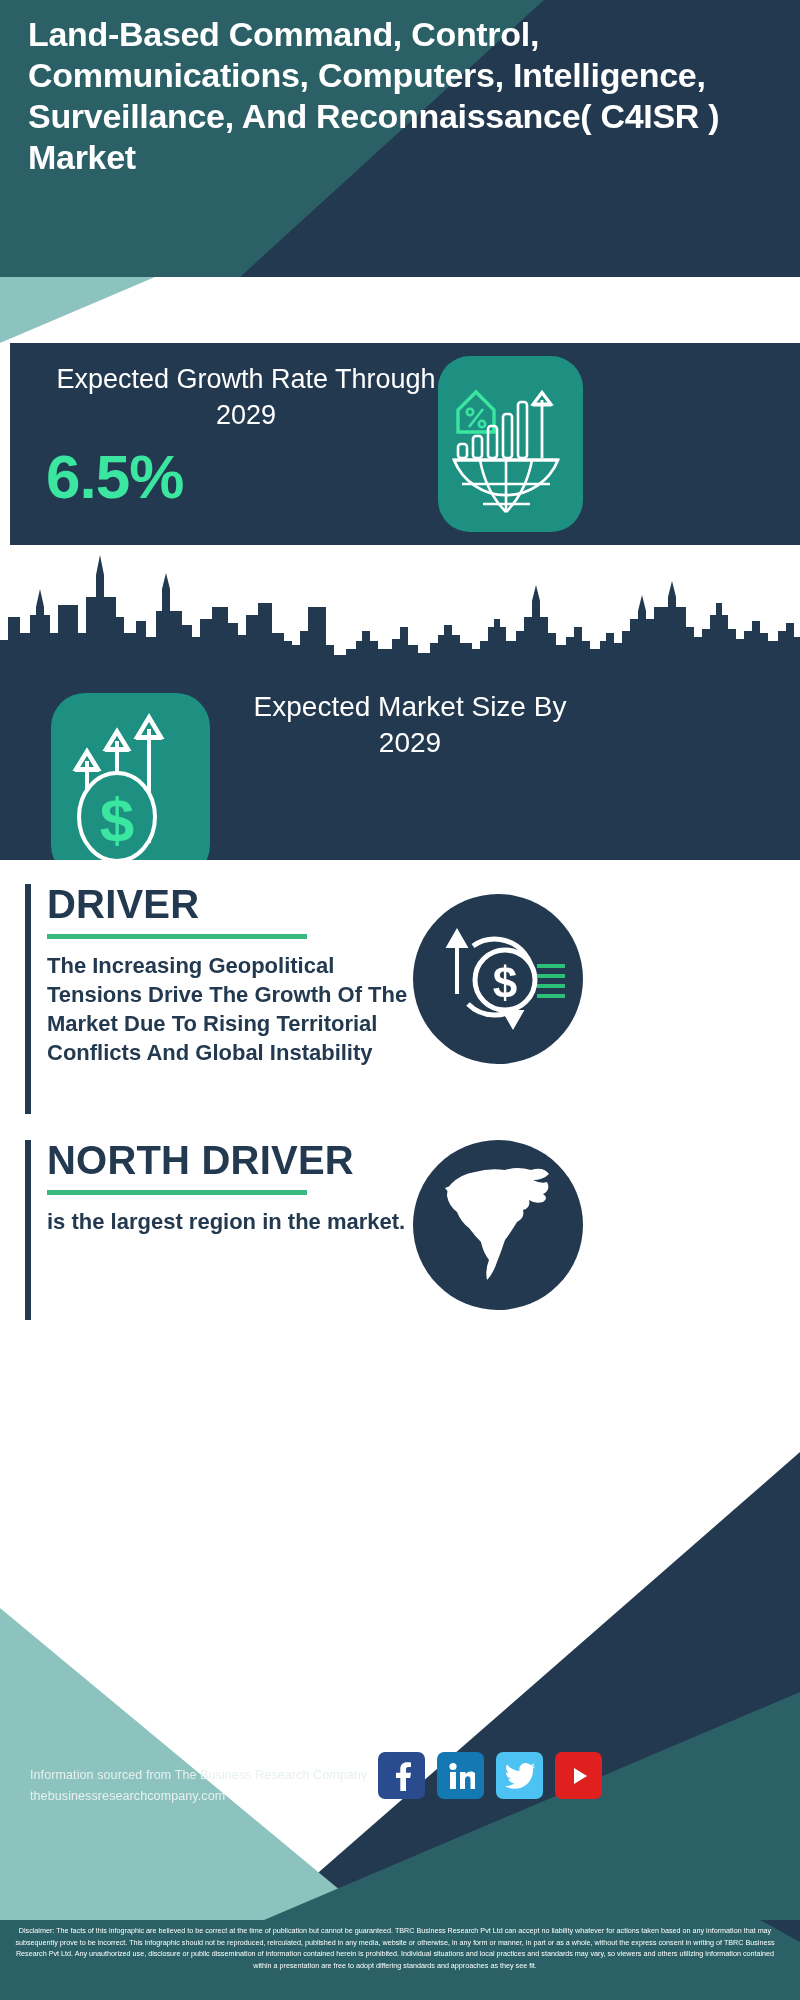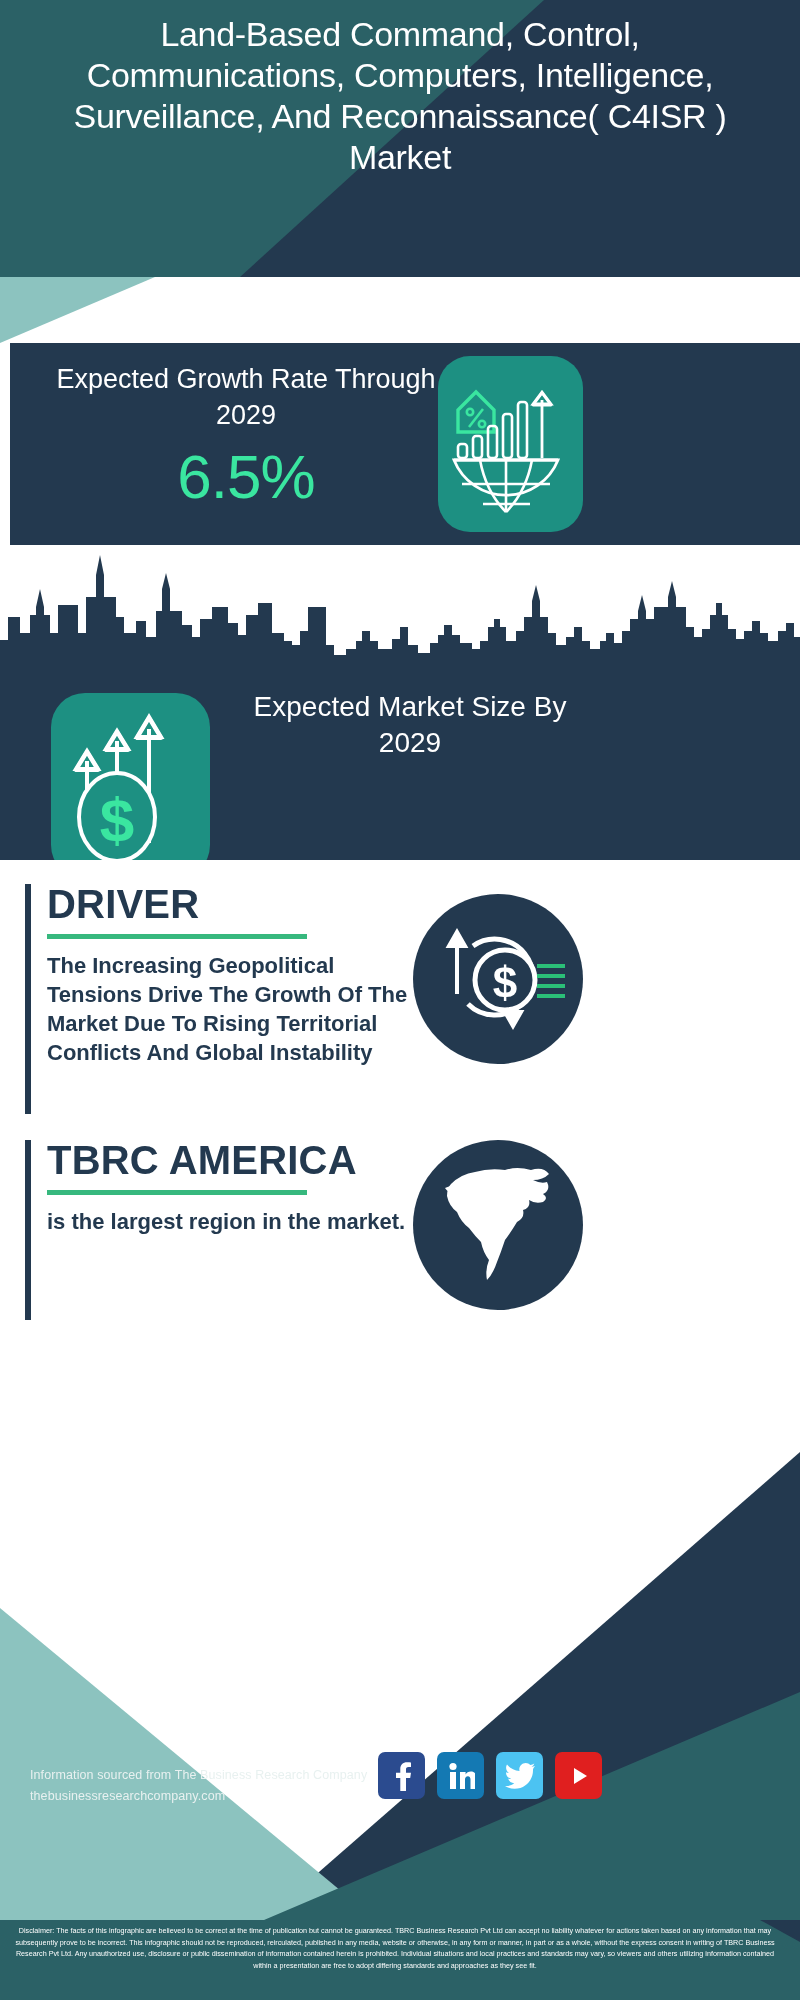--- a/index.html
+++ b/index.html
@@ -29,10 +29,10 @@
   }
   .header-title{
     position:absolute; left:0; top:14px; width:800px;
-    text-align:center;
+    text-align:left;
     color:#ffffff;
     font-family:"Liberation Sans", sans-serif;
-    font-weight:normal;
+    font-weight:bold;
     font-size:34px;
     line-height:41px;
     letter-spacing:-0.3px;

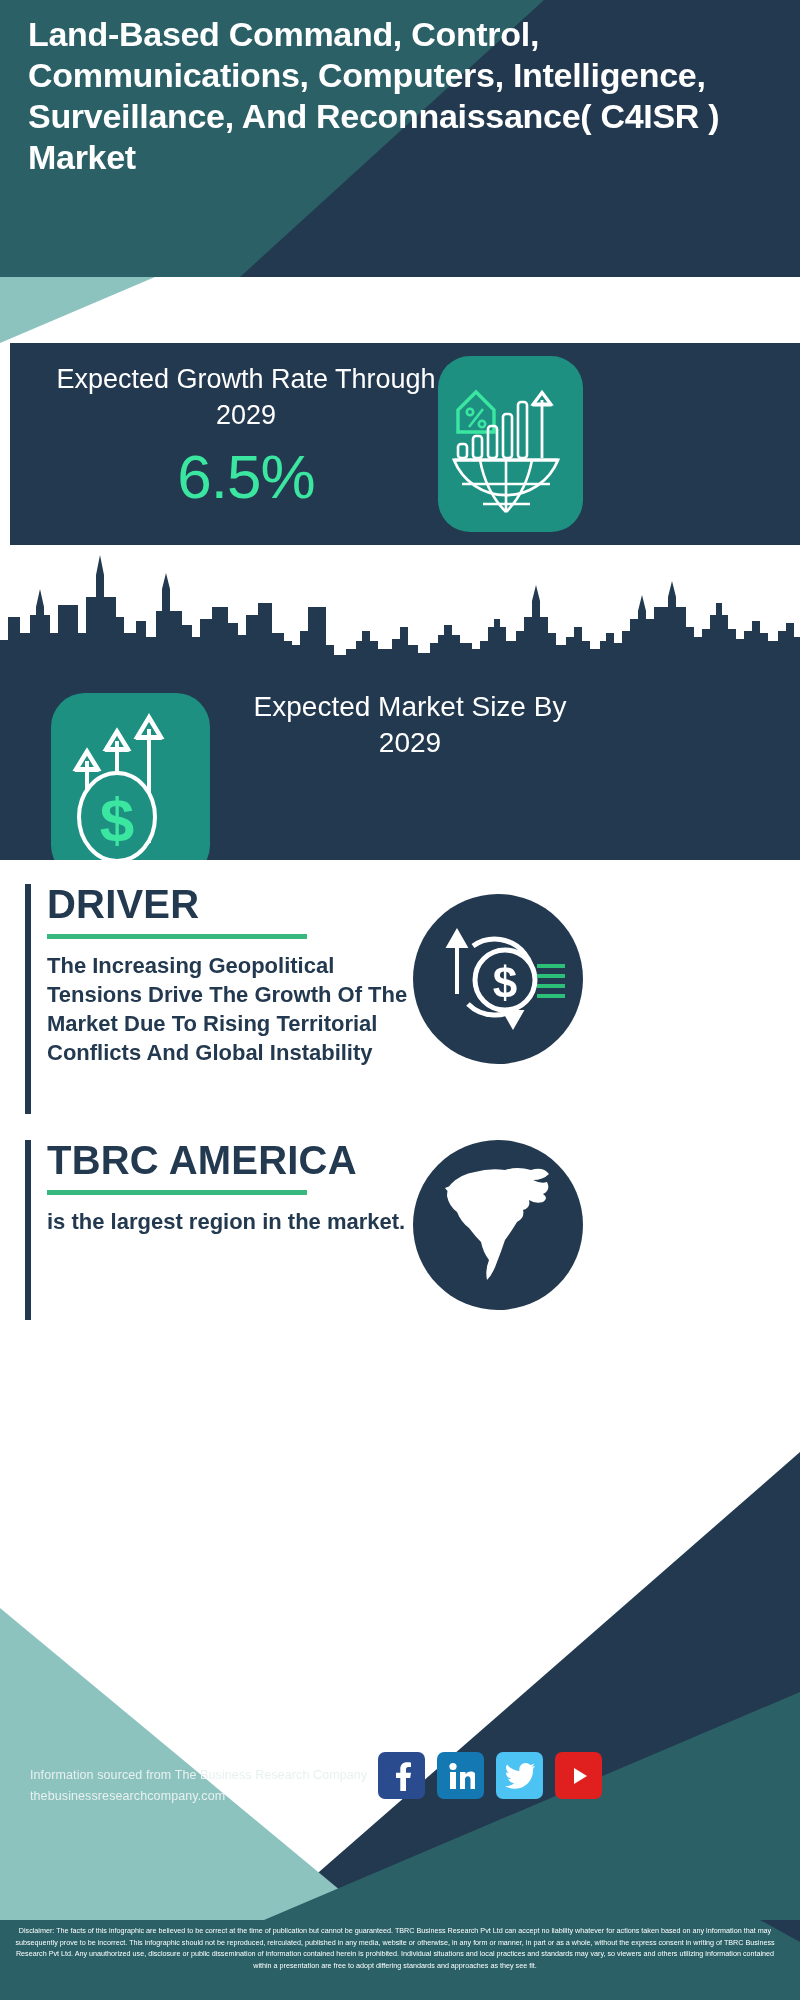--- a/index.html
+++ b/index.html
@@ -66,10 +66,10 @@
   }
   .growth-value{
     position:absolute; left:36px; top:98px; width:400px;
-    text-align:center;
+    text-align:left;
     color:#3ae6a0;
     font-size:62px;
-    font-weight:normal;
+    font-weight:bold;
     letter-spacing:-1px;
   }
   .growth-icon{

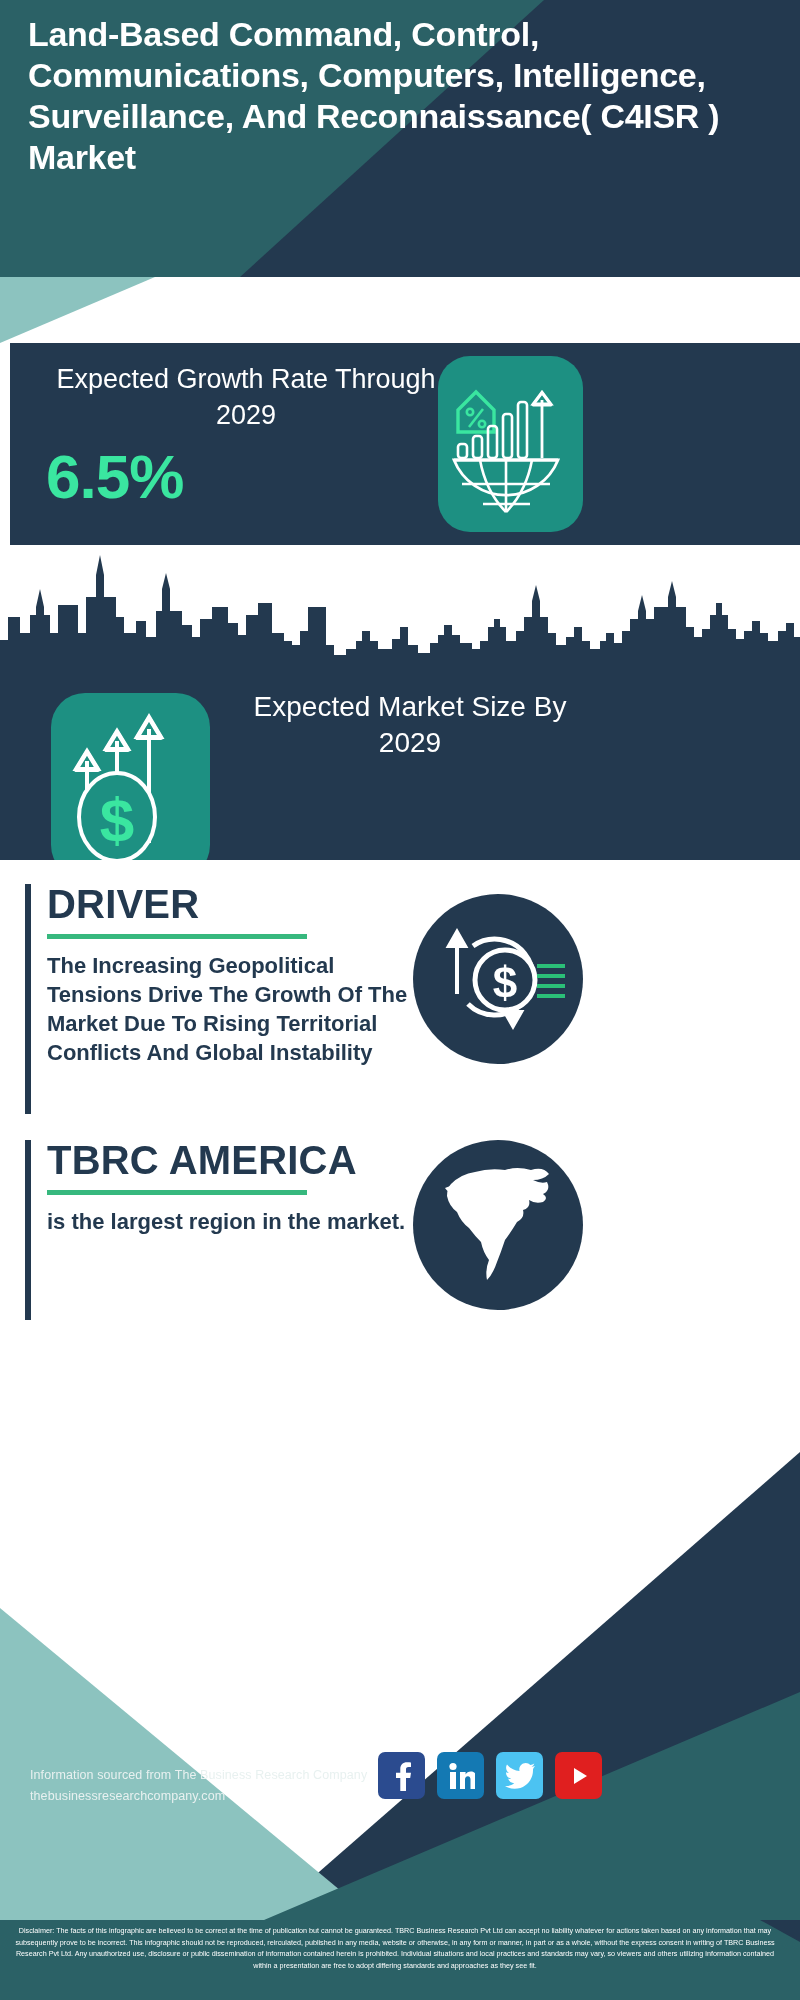--- a/index.html
+++ b/index.html
@@ -306,7 +306,7 @@
     <div class="card" style="top:280px;">
       <div class="card-bar" style="height:180px;"></div>
       <div class="card-body">
-        <div class="card-title">TBRC AMERICA</div>
+        <div class="card-title">NORTH DRIVER</div>
         <div class="card-rule"></div>
         <div class="card-text">is the largest region in the market.</div>
       </div>

